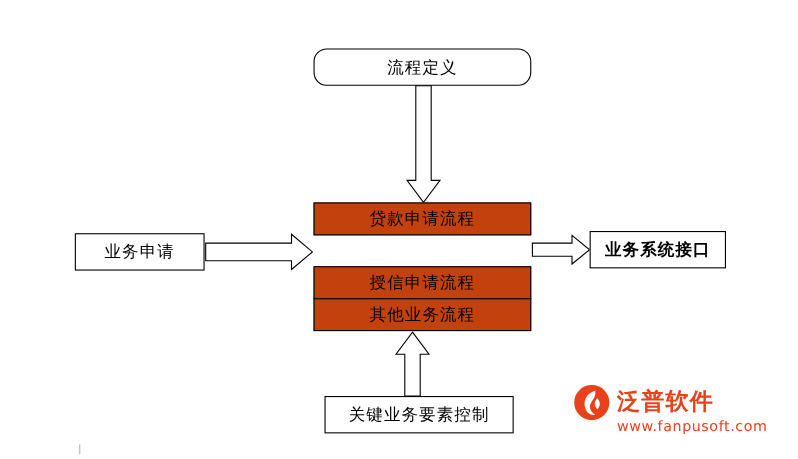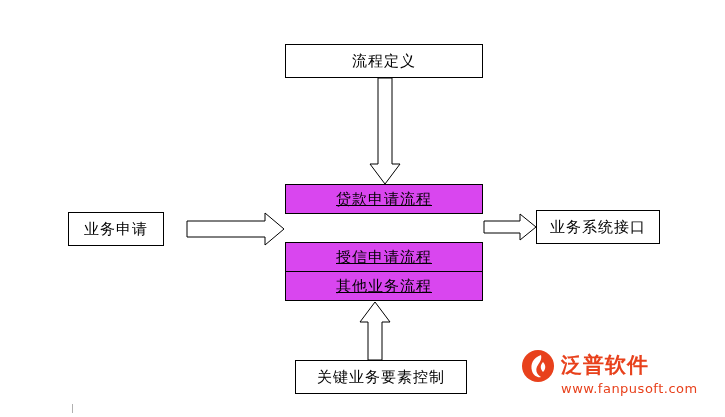--- a/index.html
+++ b/index.html
@@ -38,6 +38,7 @@
     top: 44px;
     width: 198px;
     height: 34px;
+    border-radius: 12px;
   }
   
   #node-business-apply {

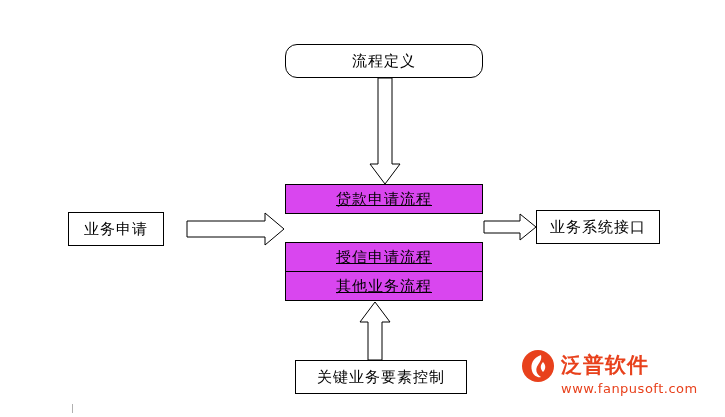--- a/index.html
+++ b/index.html
@@ -76,7 +76,7 @@
     height: 30px;
     box-sizing: border-box;
     border: 1px solid #000000;
-    background: #d946ef;
+    background: #c2410c;
     display: flex;
     align-items: center;
     justify-content: center;
@@ -84,7 +84,6 @@
     color: #000000;
     letter-spacing: 1px;
     white-space: nowrap;
-    text-decoration: underline;
   }
   .stack-row.r0 { top: 0px; }
   .stack-row.r1 { top: 29px; }

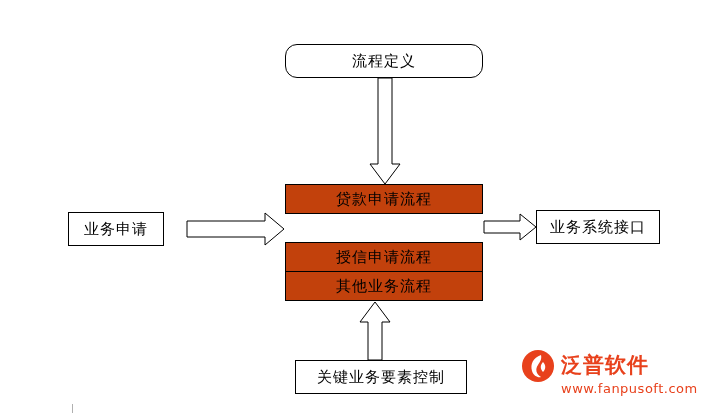--- a/index.html
+++ b/index.html
@@ -44,7 +44,7 @@
   #node-business-apply {
     left: 68px;
     top: 212px;
-    width: 96px;
+    width: 118px;
     height: 34px;
   }
   

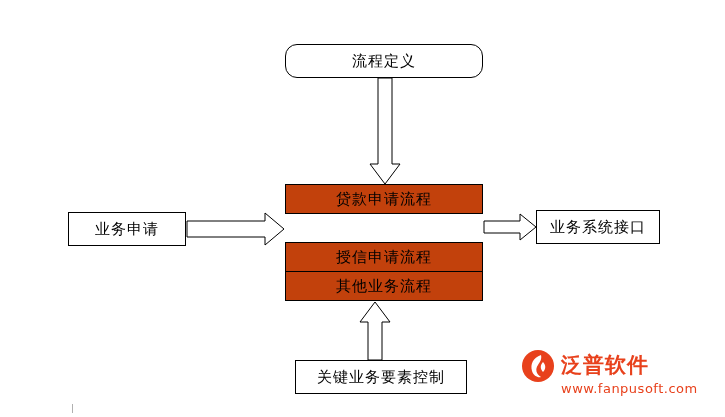--- a/index.html
+++ b/index.html
@@ -53,6 +53,7 @@
     top: 210px;
     width: 124px;
     height: 34px;
+    font-weight: bold;
   }
   
   #node-key-element-control {

